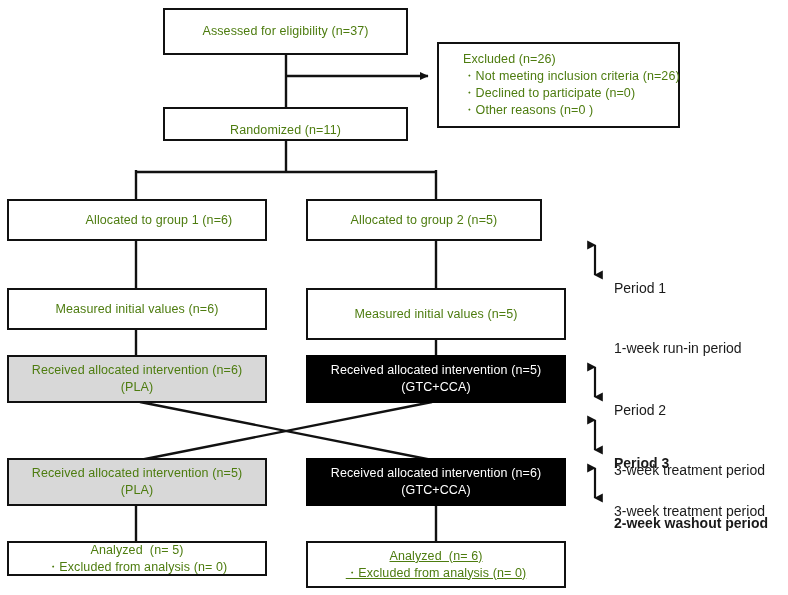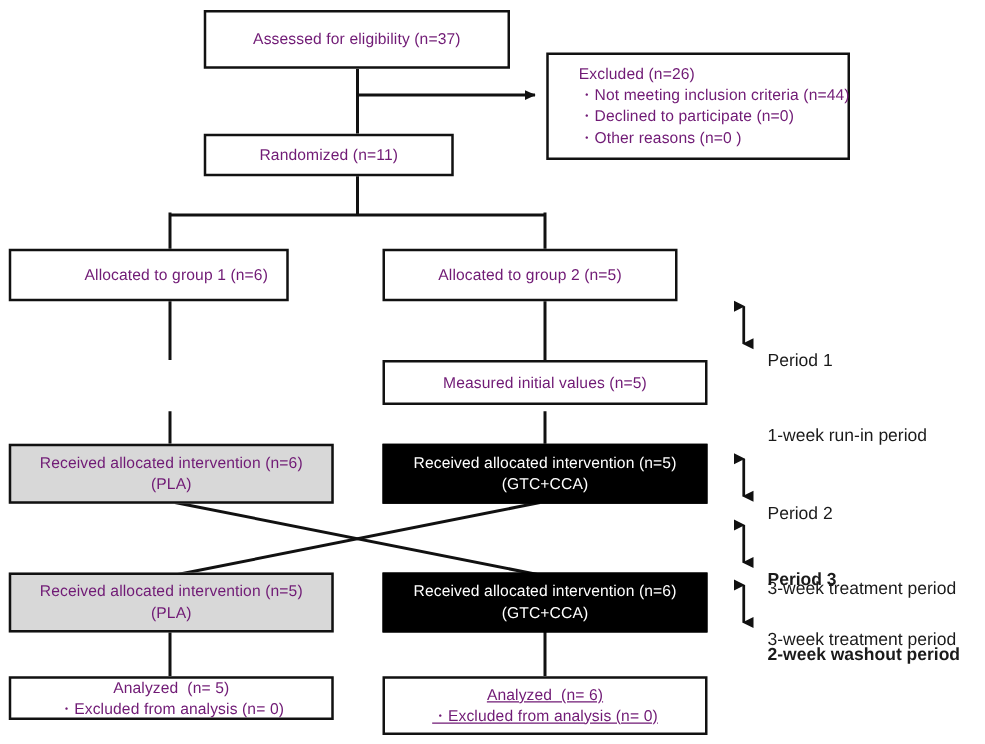--- a/index.html
+++ b/index.html
@@ -41,7 +41,7 @@
     text-align: center;
     font-size: 12.5px;
     line-height: 1.35;
-    color: #701a75;
+    color: #4d7c0f;
     letter-spacing: 0.1px;
   }
   .box.gray {

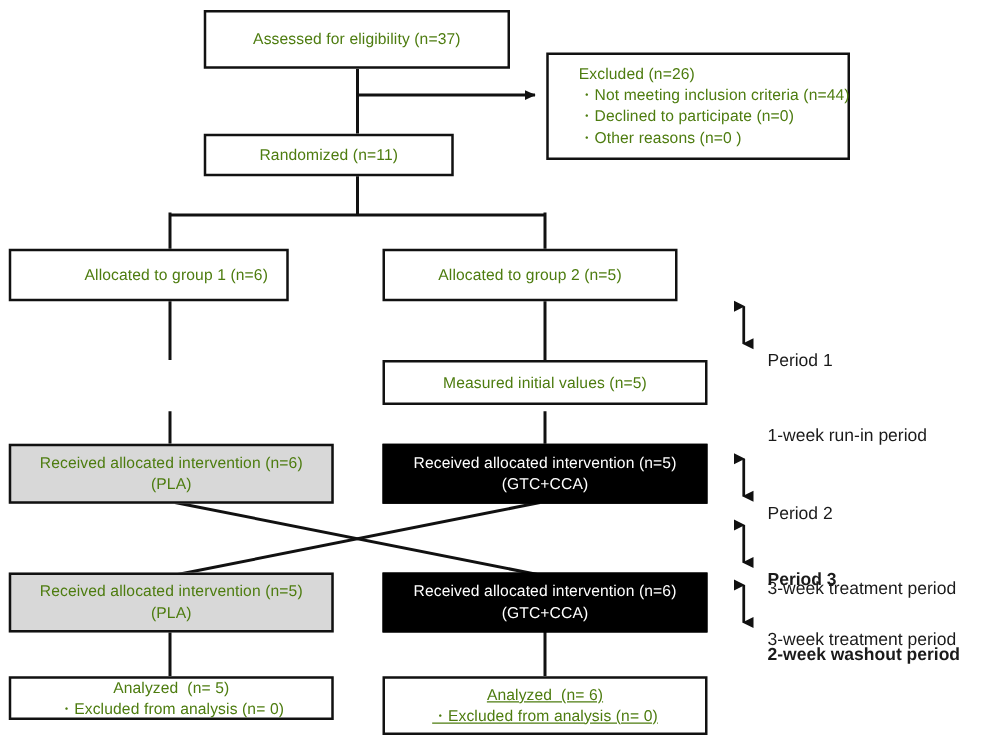--- a/index.html
+++ b/index.html
@@ -148,7 +148,7 @@
 
   <div class="box left-align" style="left:437px; top:42px; width:243px; height:86px;">
     <span class="box-line">Excluded (n=26)</span>
-    <span class="box-line">・Not meeting inclusion criteria (n=44)</span>
+    <span class="box-line">・Not meeting inclusion criteria (n=26)</span>
     <span class="box-line">・Declined to participate (n=0)</span>
     <span class="box-line">・Other reasons (n=0 )</span>
   </div>

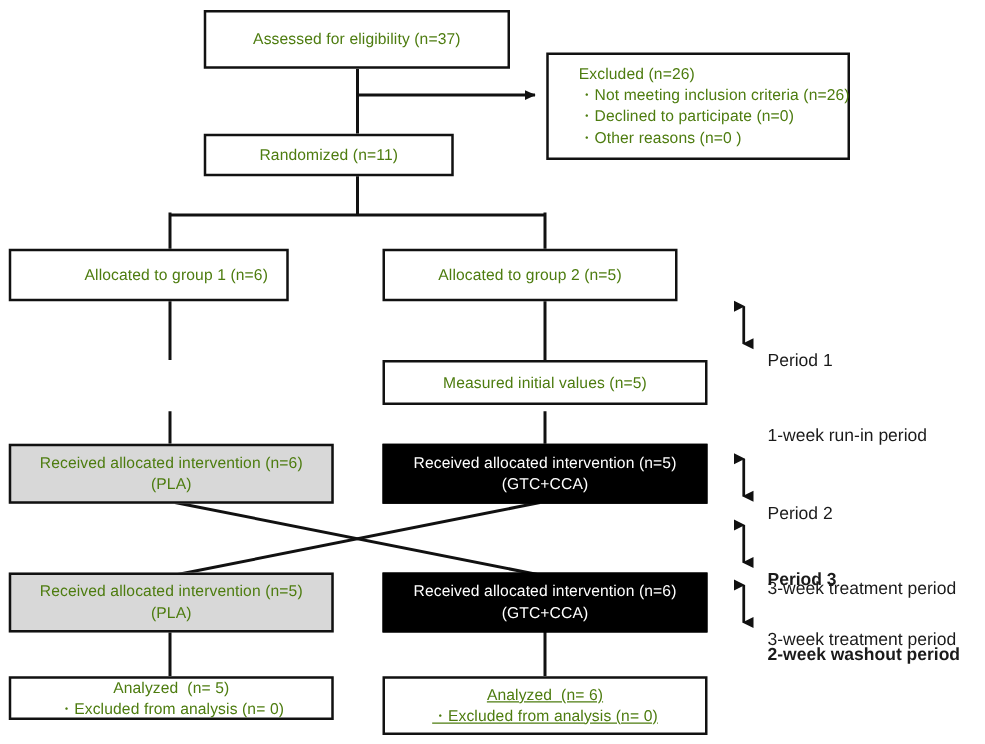--- a/index.html
+++ b/index.html
@@ -153,7 +153,7 @@
     <span class="box-line">・Other reasons (n=0 )</span>
   </div>
 
-  <div class="box" style="left:163px; top:107px; width:200px; height:34px;">
+  <div class="box" style="left:163px; top:107px; width:245px; height:34px;justify-content:flex-end;">
     <span class="box-line">Randomized (n=11)</span>
   </div>
 

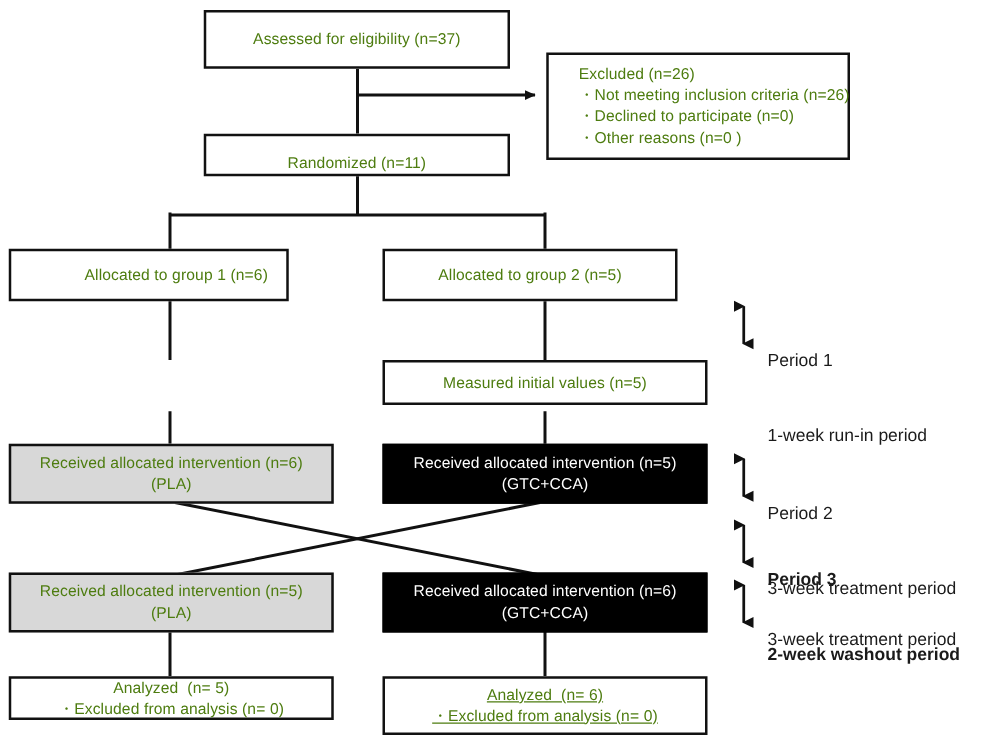--- a/index.html
+++ b/index.html
@@ -157,7 +157,7 @@
     <span class="box-line">Randomized (n=11)</span>
   </div>
 
-  <div class="box" style="left:7px; top:199px; width:224px; height:42px;padding-left:44px;">
+  <div class="box" style="left:7px; top:199px; width:260px; height:42px;padding-left:44px;">
     <span class="box-line">Allocated to group 1 (n=6)</span>
   </div>
 

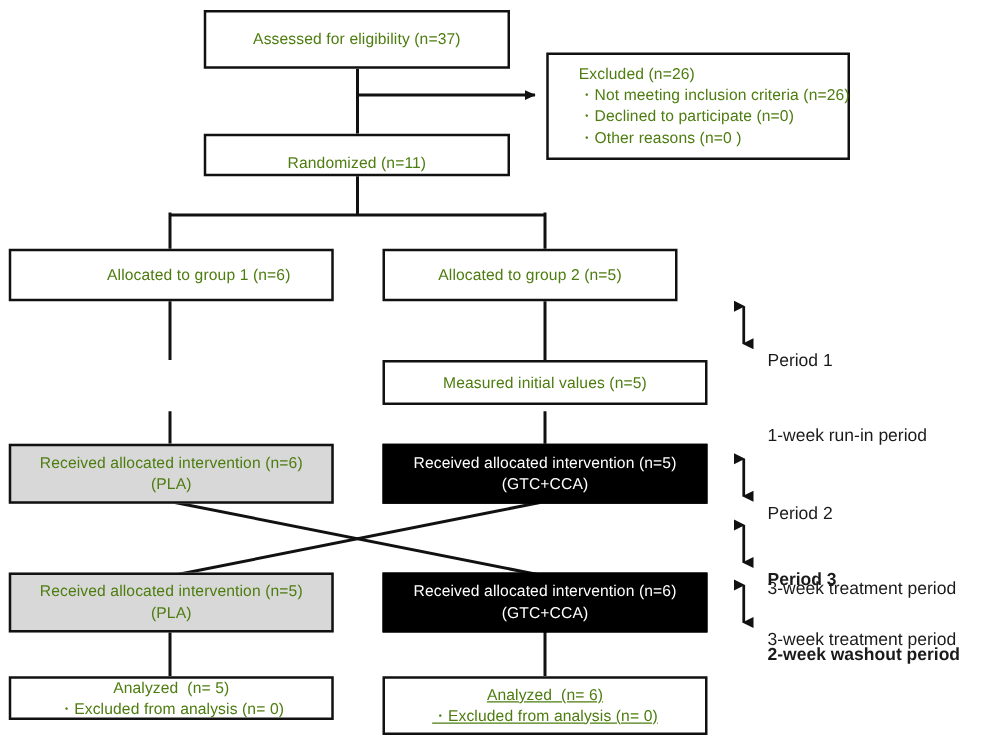--- a/index.html
+++ b/index.html
@@ -165,6 +165,9 @@
     <span class="box-line">Allocated to group 2 (n=5)</span>
   </div>
 
+  <div class="box" style="left:7px; top:288px; width:260px; height:42px;">
+    <span class="box-line">Measured initial values (n=6)</span>
+  </div>
 
   <div class="box" style="left:306px; top:288px; width:260px; height:36px;">
     <span class="box-line">Measured initial values (n=5)</span>

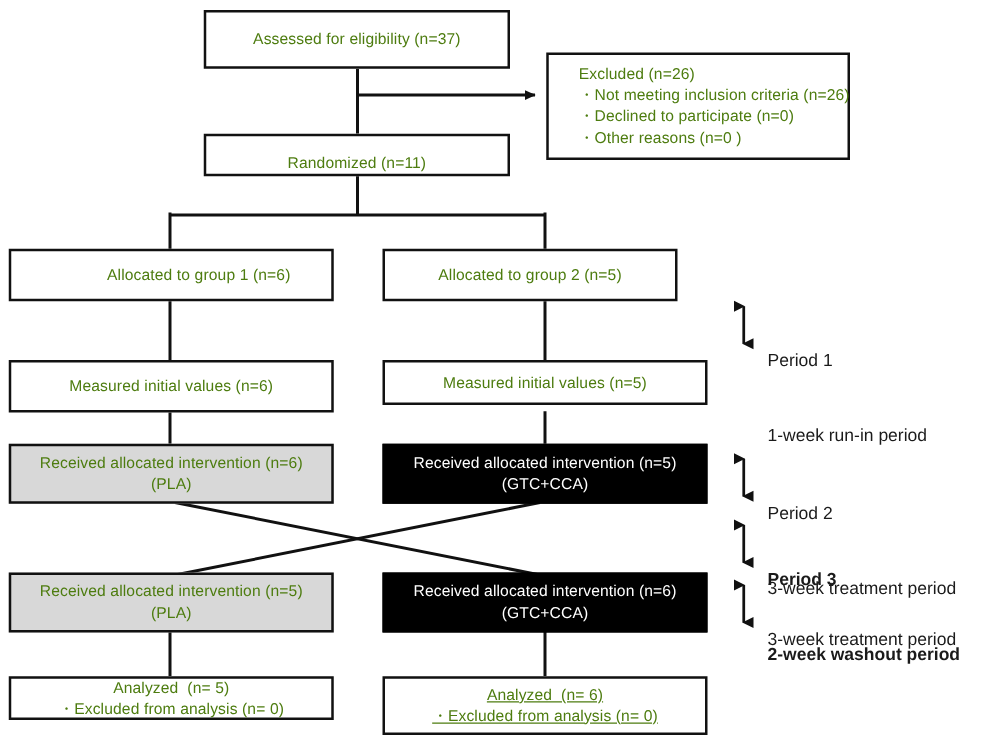--- a/index.html
+++ b/index.html
@@ -169,7 +169,7 @@
     <span class="box-line">Measured initial values (n=6)</span>
   </div>
 
-  <div class="box" style="left:306px; top:288px; width:260px; height:36px;">
+  <div class="box" style="left:306px; top:288px; width:260px; height:52px;">
     <span class="box-line">Measured initial values (n=5)</span>
   </div>
 

